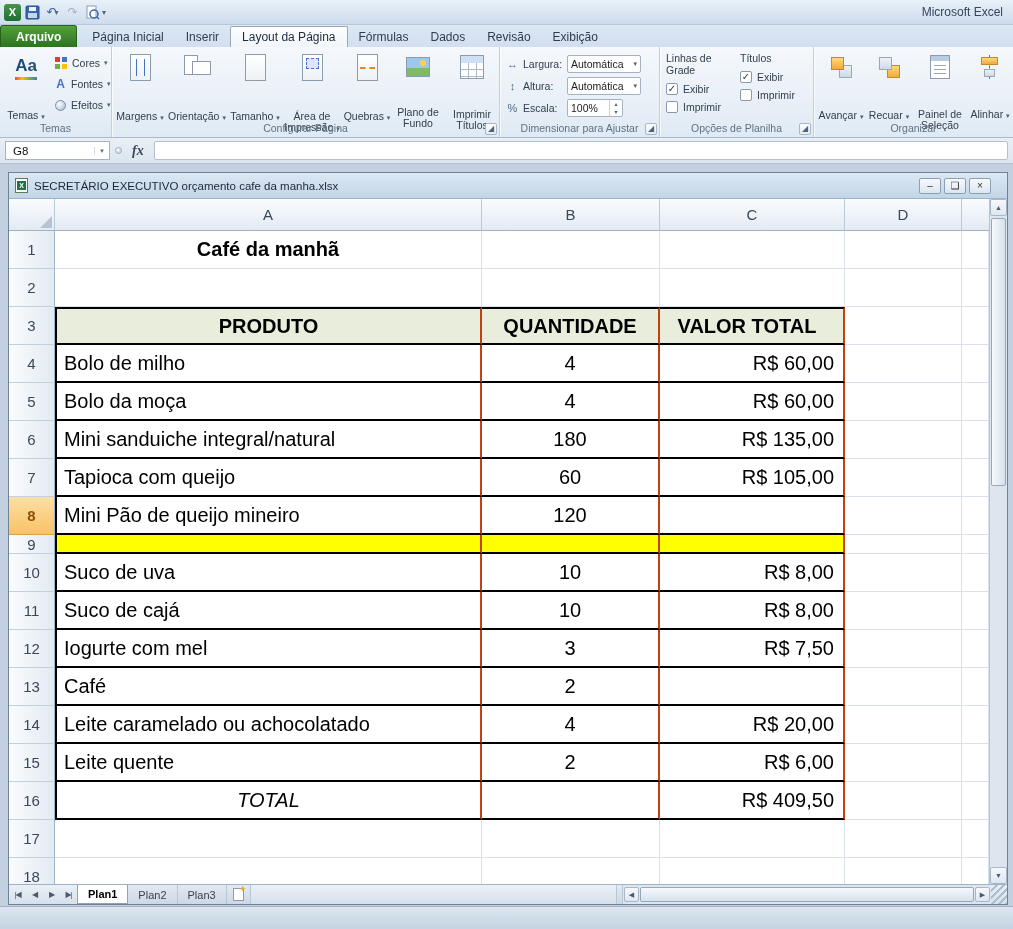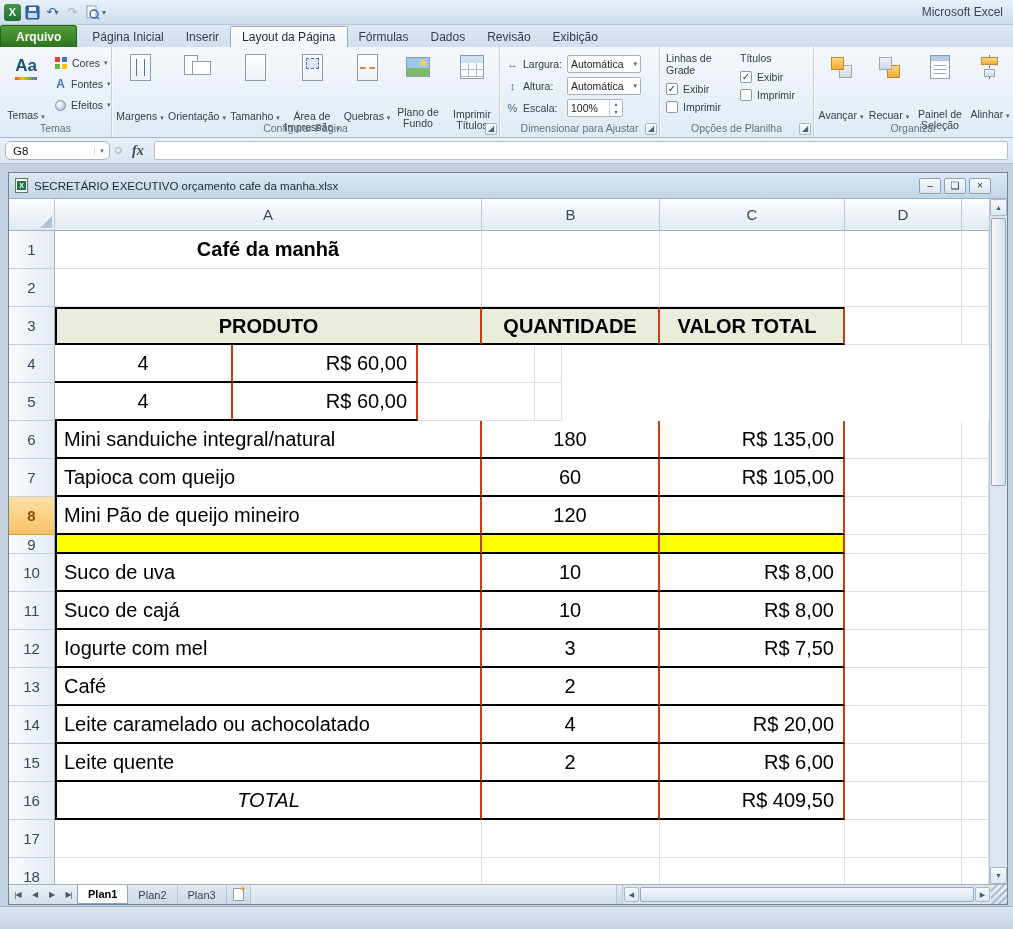--- a/index.html
+++ b/index.html
@@ -85,7 +85,7 @@
 
 
 .formulabar{position:absolute;top:138px;left:0;right:0;height:26px;background:linear-gradient(#e9eff6,#dce5ef);border-bottom:1px solid #b3c0d0;display:flex;align-items:center;padding:0 5px;gap:5px;}
-.namebox{width:105px;height:19px;background:#fff;border:1px solid #a5b2c2;display:flex;align-items:center;border-radius:6px;gap:38px;}
+.namebox{width:105px;height:19px;background:#fff;border:1px solid #a5b2c2;display:flex;align-items:center;border-radius:0;gap:38px;}
 .nb-text{flex:1;padding-left:7px;font-size:11.5px;color:#111;}
 .nb-caret{width:15px;border-left:1px solid #d4dbe4;color:#5a6a7e;font-size:7px;text-align:center;}
 .fb-dot{width:7px;height:7px;border-radius:50%;background:radial-gradient(circle at 35% 35%,#fdfefe,#b9c6d4);border:1px solid #9fb0c2;}

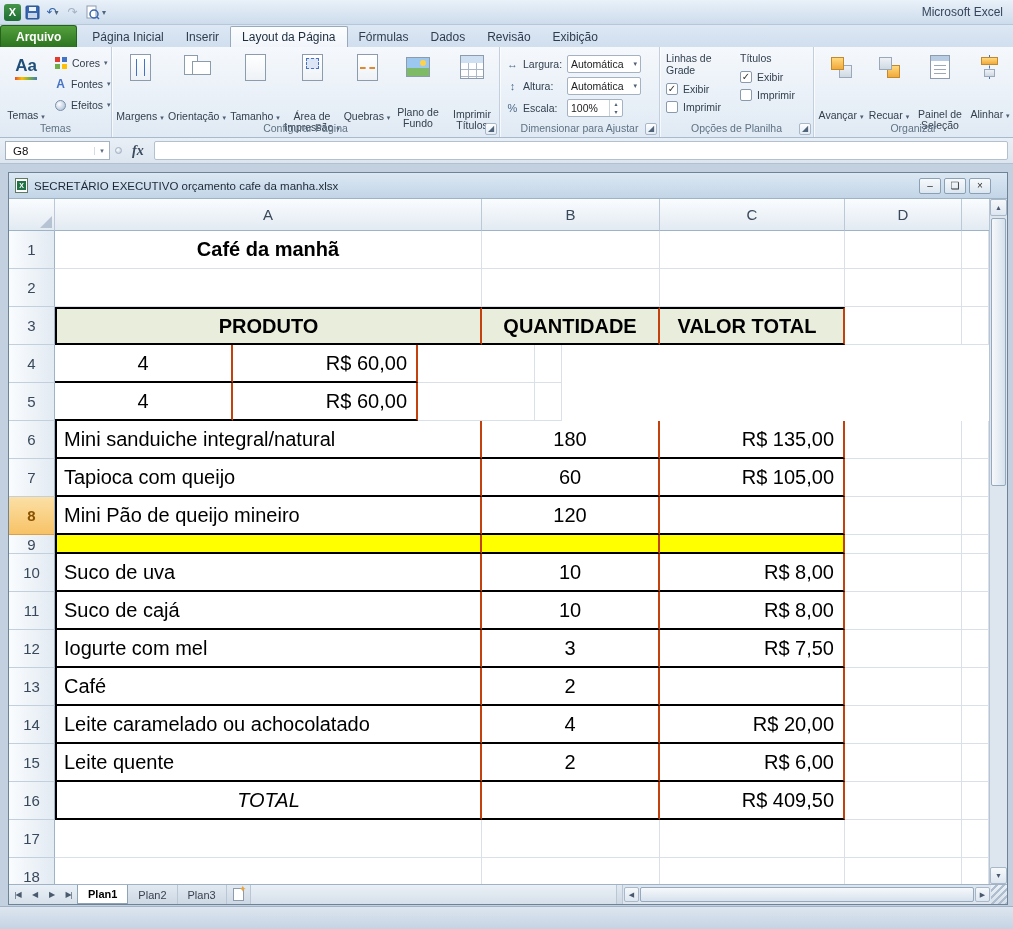--- a/index.html
+++ b/index.html
@@ -417,6 +417,7 @@
         </div>
         <div class="srow" style="height: 38px;">
           <div class="rowhead">4</div>
+          <div class="cell tb tbl prod" style="width: 427px;">Bolo de milho</div>
           <div class="cell tb qty" style="width: 178px;">4</div>
           <div class="cell tb val" style="width: 185px;">R$ 60,00</div>
           <div class="cell" style="width: 117px;"></div>

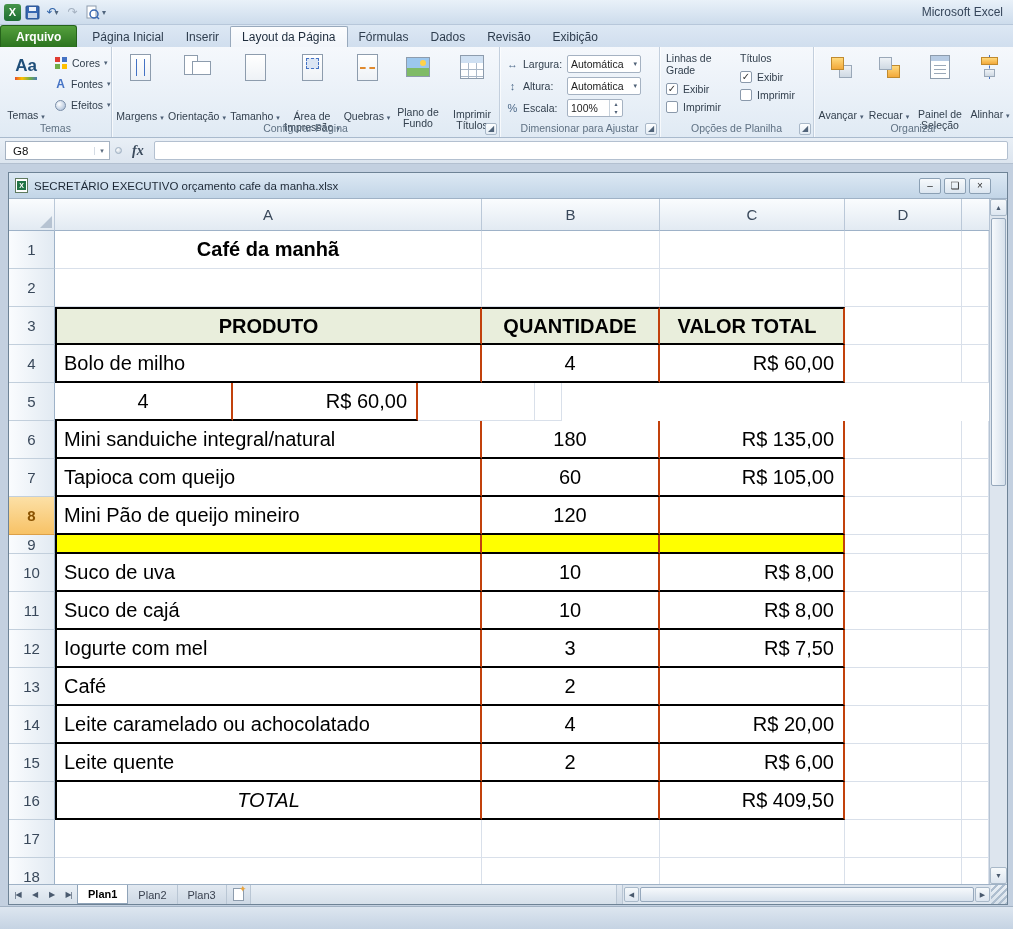--- a/index.html
+++ b/index.html
@@ -425,6 +425,7 @@
         </div>
         <div class="srow" style="height: 38px;">
           <div class="rowhead">5</div>
+          <div class="cell tb tbl prod" style="width: 427px;">Bolo da moça</div>
           <div class="cell tb qty" style="width: 178px;">4</div>
           <div class="cell tb val" style="width: 185px;">R$ 60,00</div>
           <div class="cell" style="width: 117px;"></div>

